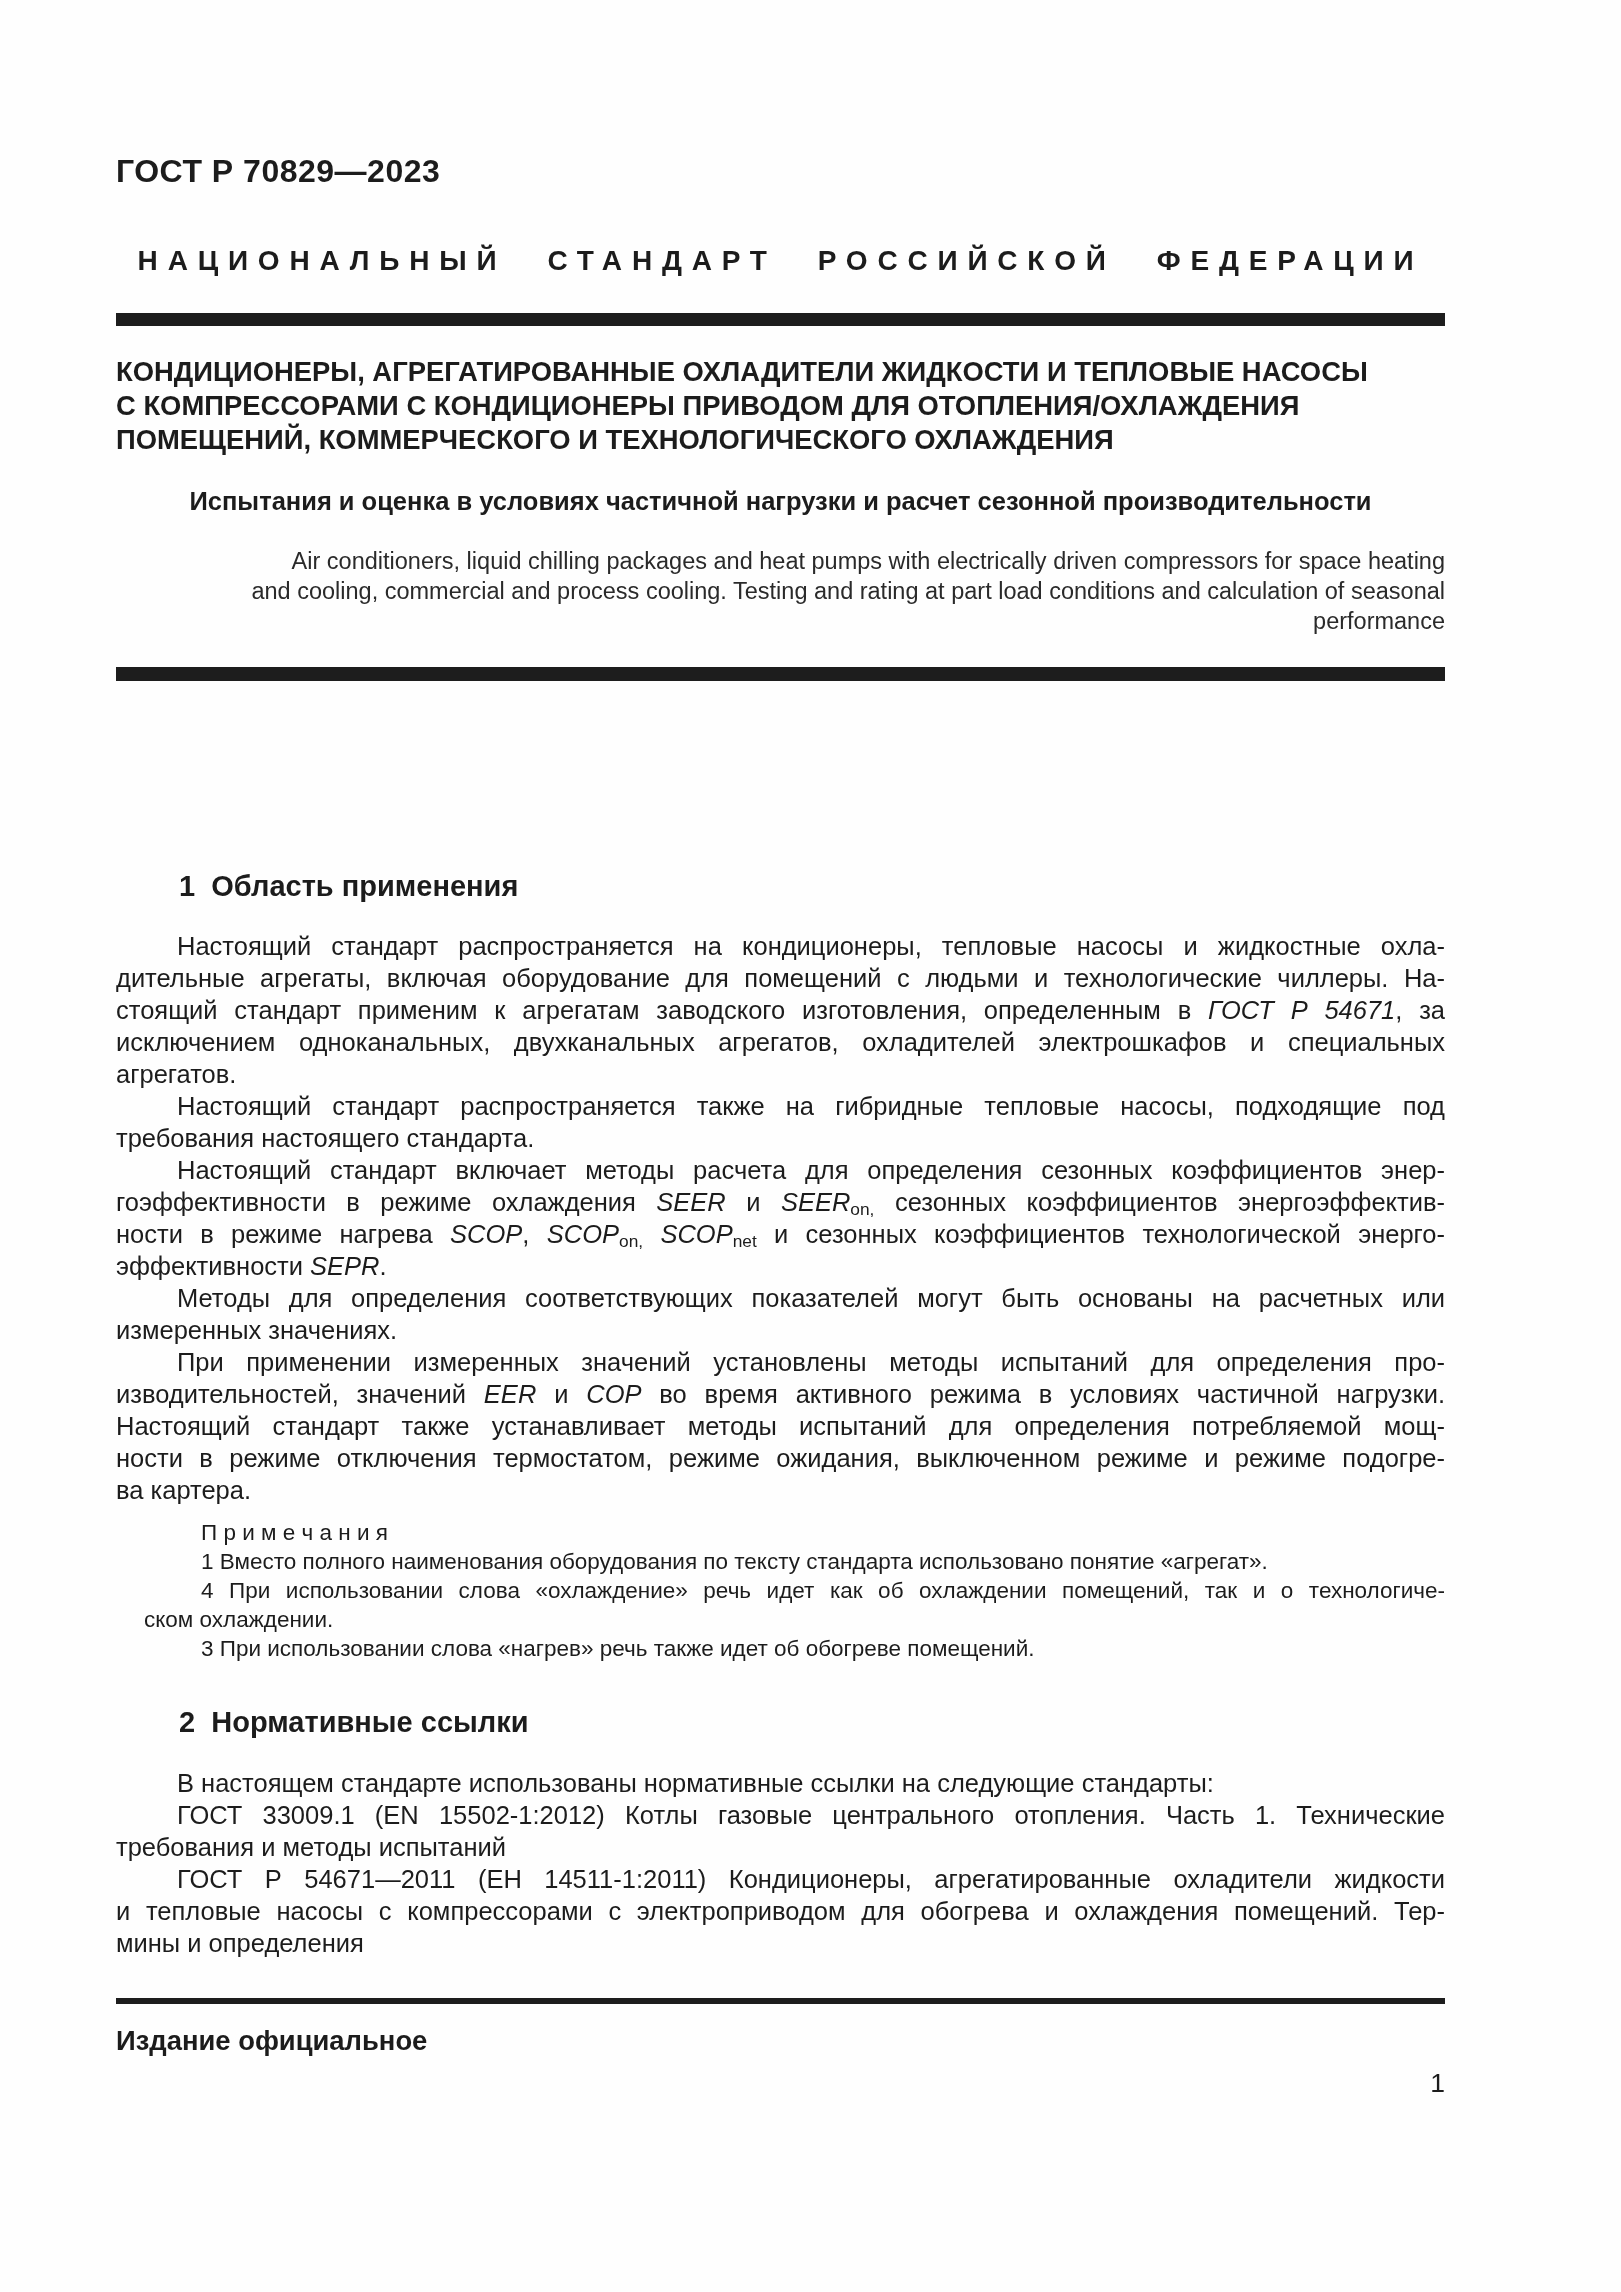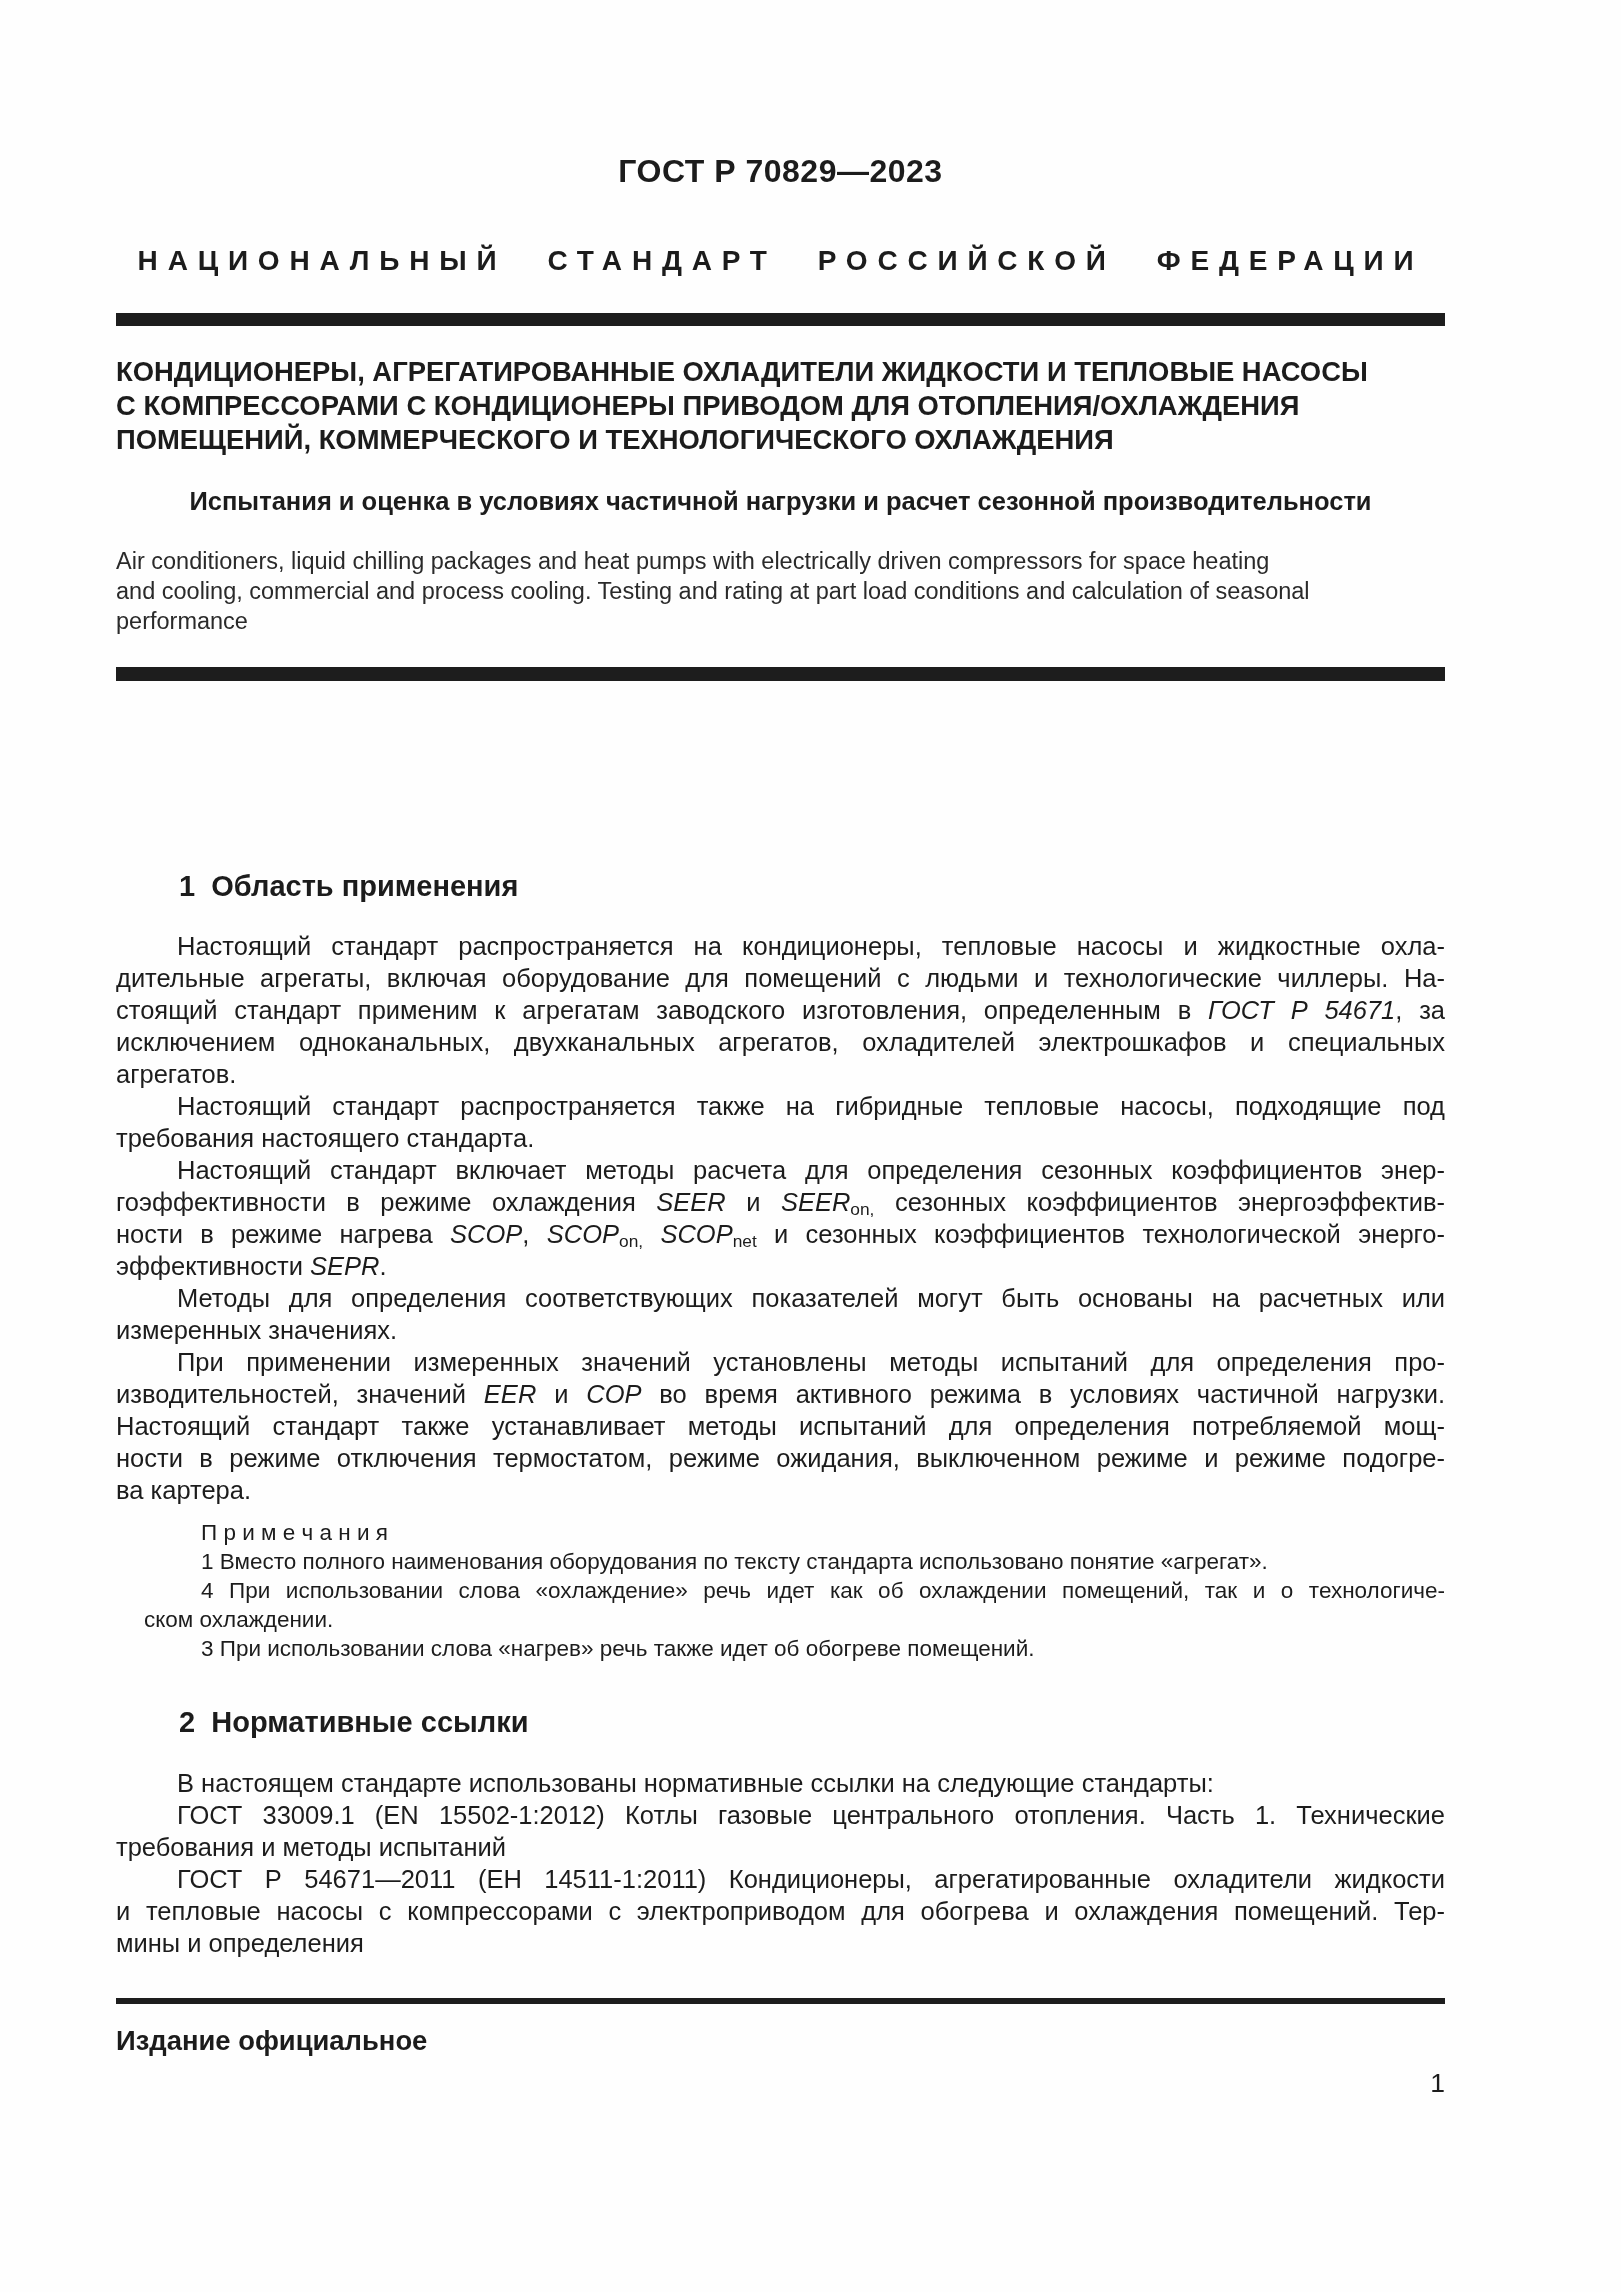--- a/index.html
+++ b/index.html
@@ -13,7 +13,7 @@
     overflow:hidden;
   }
   .abs{position:absolute;left:116px;width:1329px;}
-  .doc-number{top:153px;text-align:center;font-weight:bold;font-size:32px;letter-spacing:0.5px;}
+  .doc-number{top:153px;text-align:left;font-weight:bold;font-size:32px;letter-spacing:0.5px;}
   .fed-header{top:245px;text-align:center;font-weight:bold;font-size:28px;
               letter-spacing:9.8px;word-spacing:23.5px;white-space:nowrap;}
   .bar{background:#1d1d1d;}

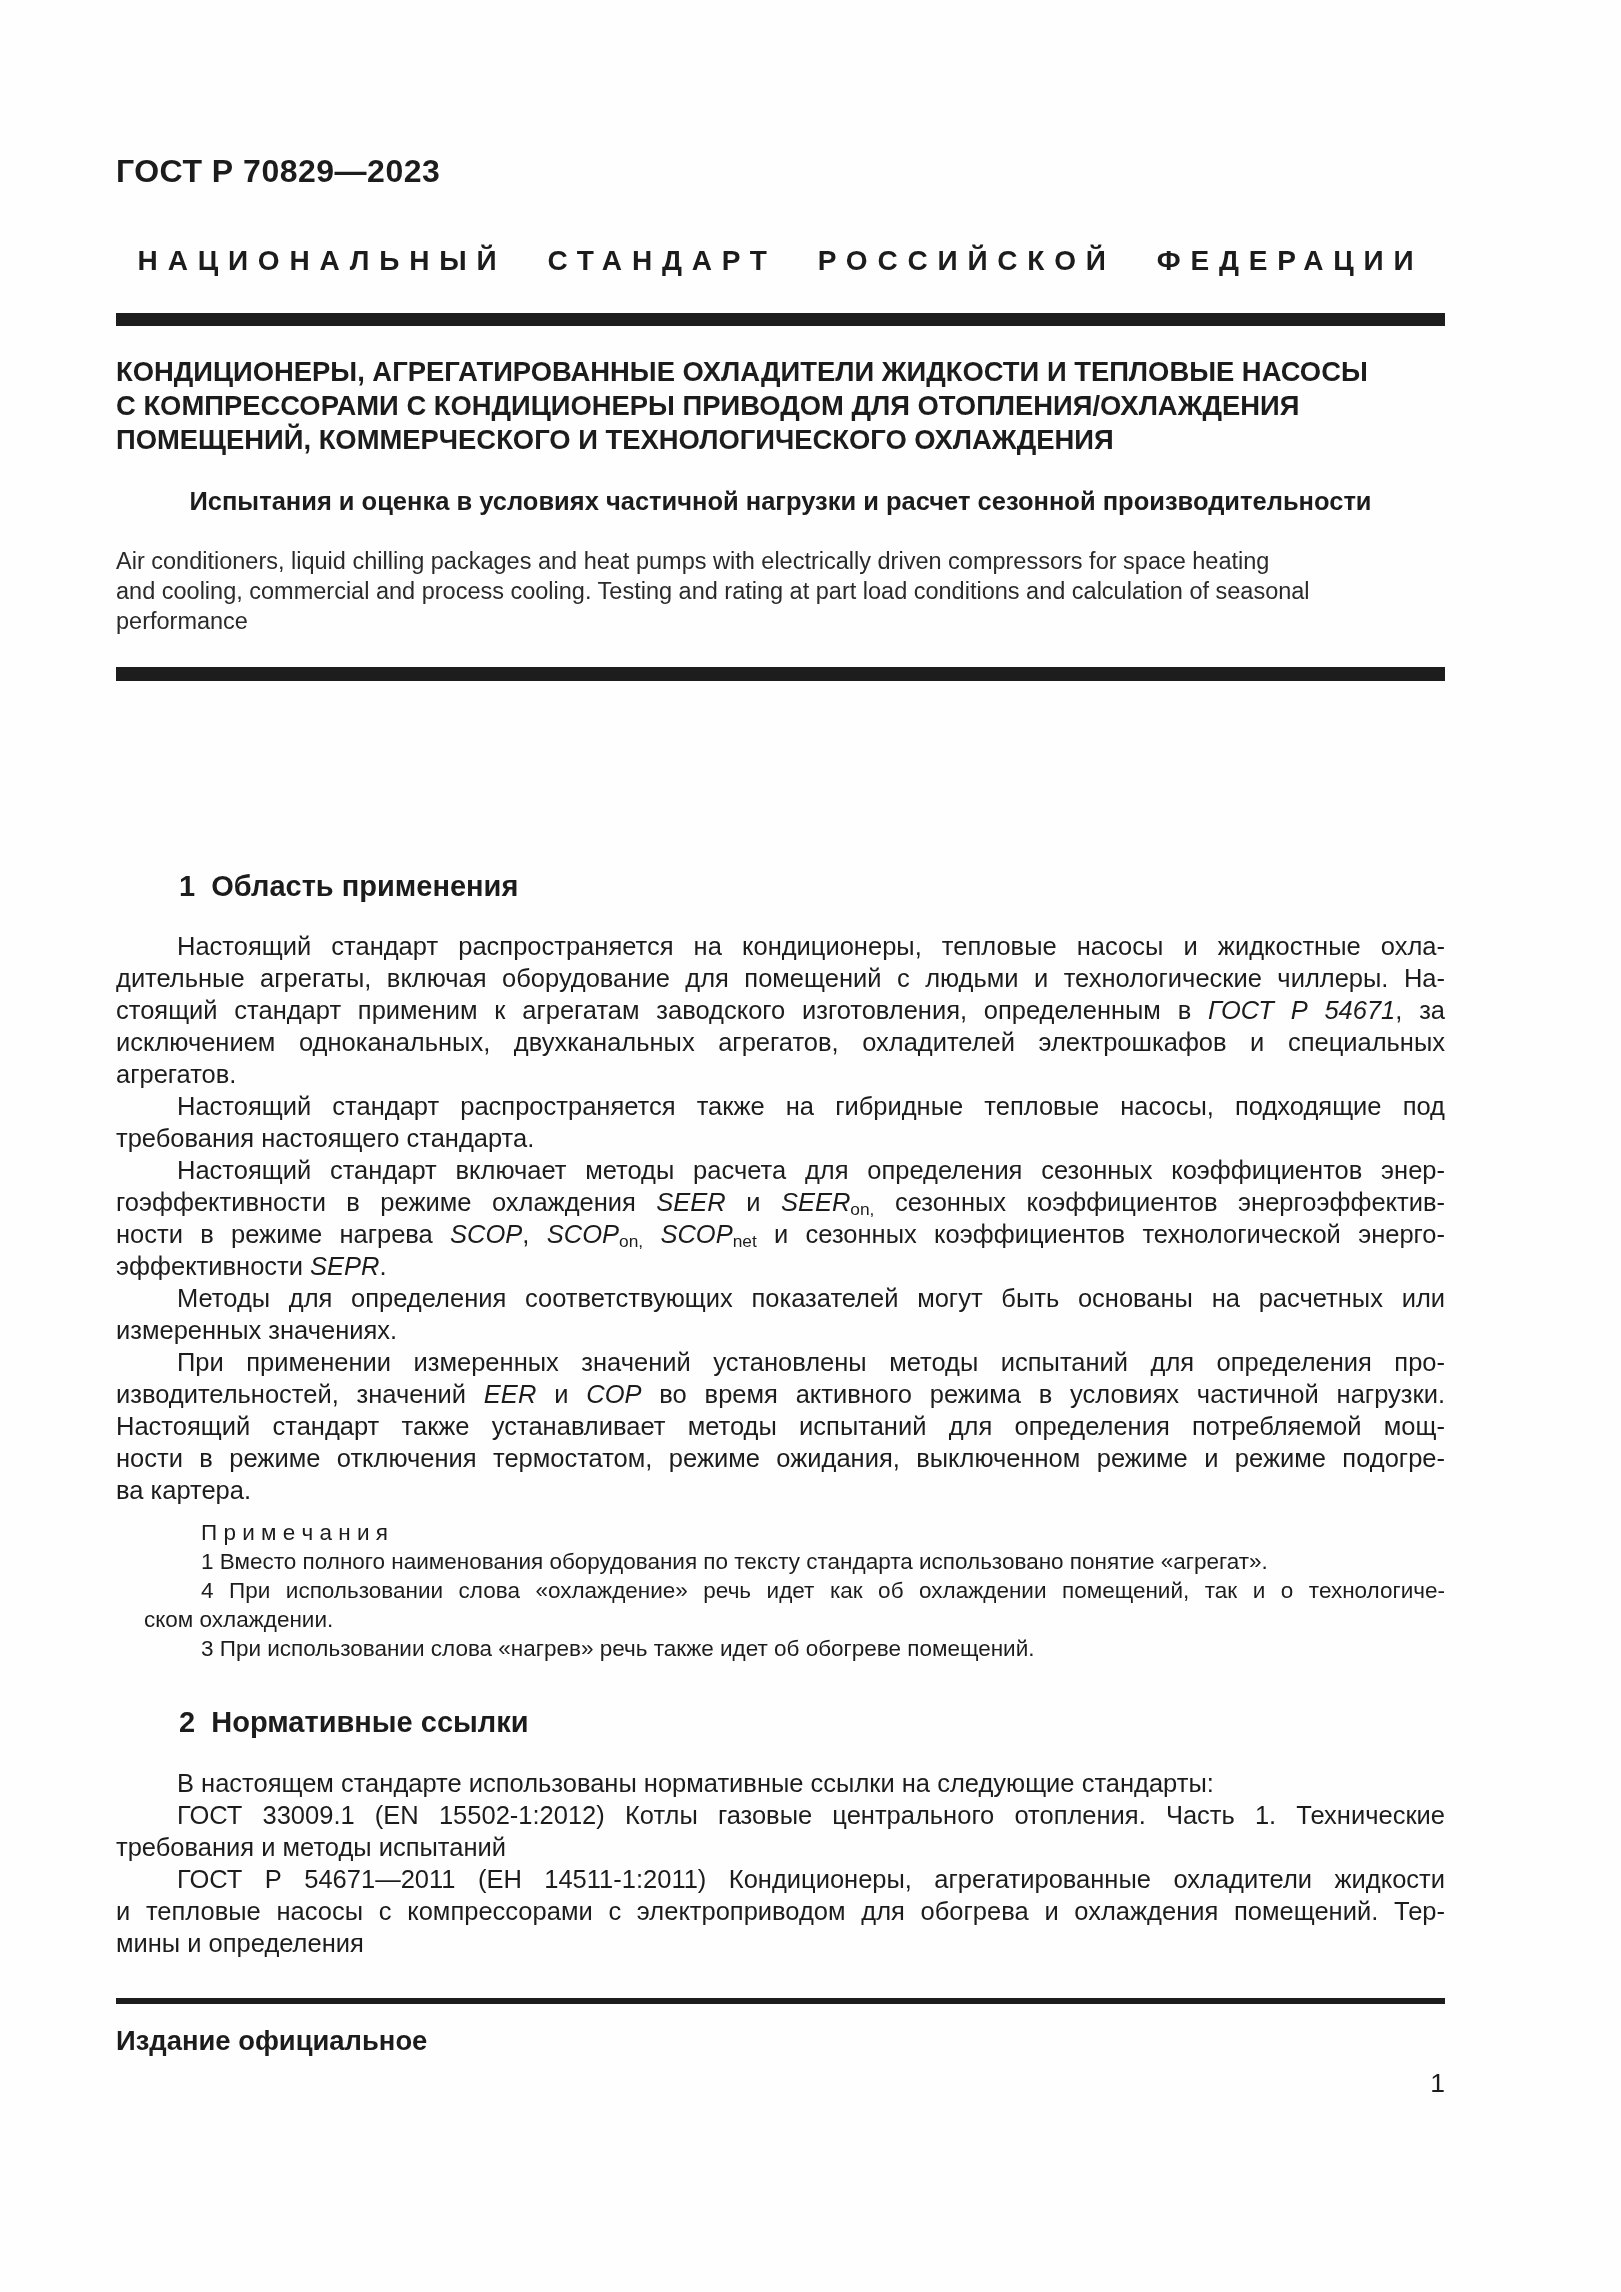--- a/index.html
+++ b/index.html
@@ -22,7 +22,7 @@
   .doc-title{top:355px;text-align:left;font-weight:bold;font-size:27.4px;line-height:34px;}
   .doc-title div{white-space:nowrap;}
   .doc-subtitle{top:487px;text-align:center;font-weight:bold;font-size:25.5px;white-space:nowrap;}
-  .annotation-en{top:546px;text-align:left;font-size:23.5px;line-height:30px;color:#2a2a2a;}
+  .annotation-en{top:546px;text-align:right;font-size:23.5px;line-height:30px;color:#2a2a2a;}
   .intro-date{top:725px;text-align:right;font-weight:bold;font-size:26.5px;}
   .body-flow{top:870px;}
   .section-heading{font-size:29px;font-weight:bold;line-height:33px;margin:0 0 27.4px 63px;}

